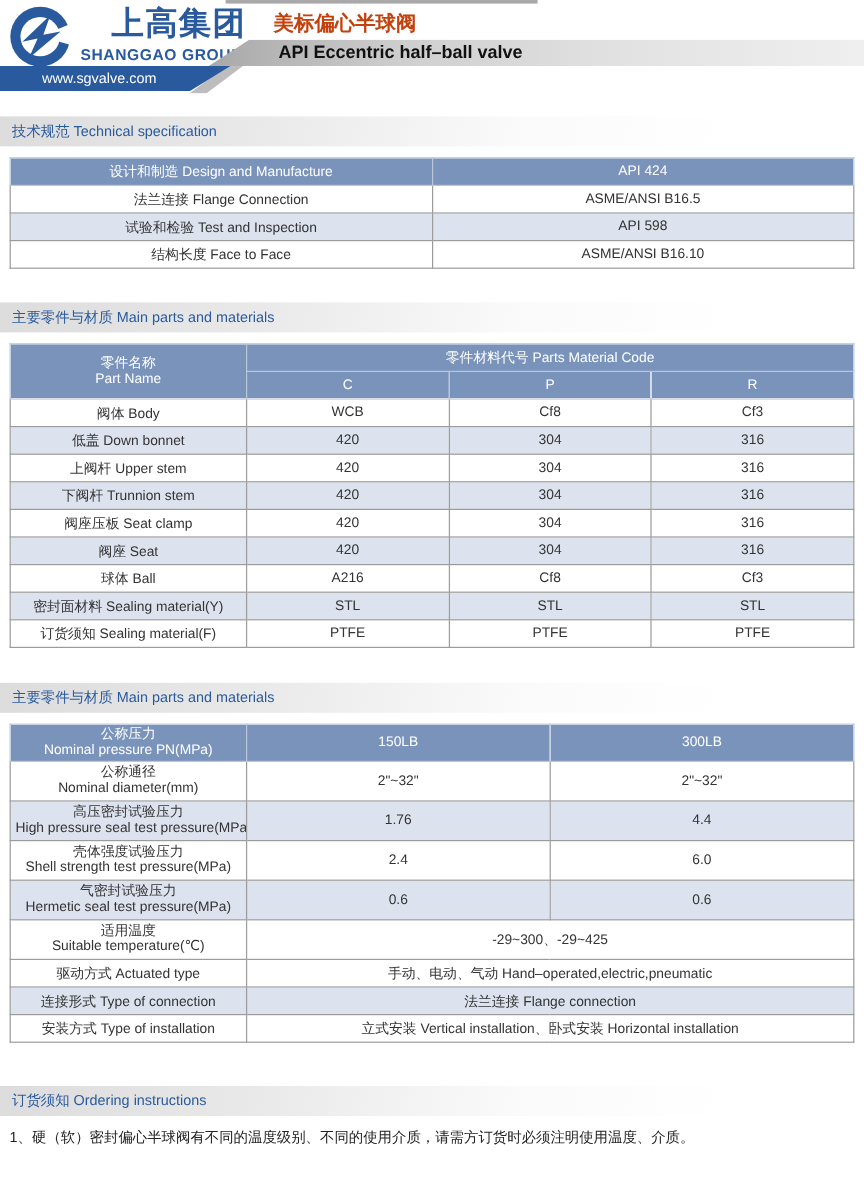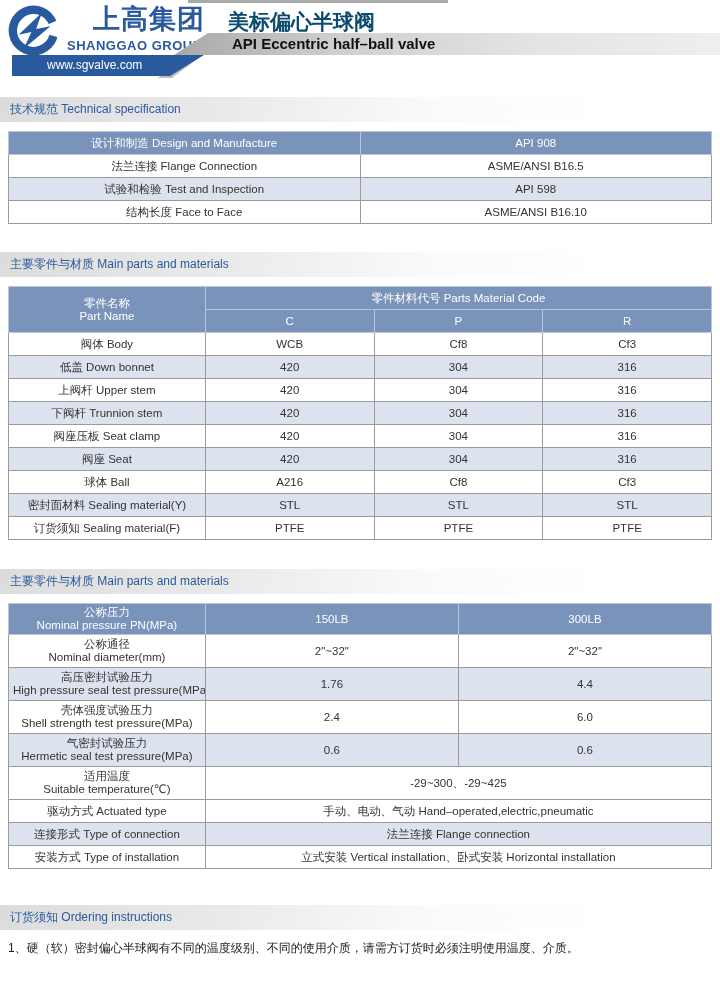--- a/index.html
+++ b/index.html
@@ -14,7 +14,7 @@
   .logo-icon{position:absolute;left:7px;top:4px;width:53px;height:53px;}
   .logo-cn{position:absolute;left:65px;top:6px;font-size:27px;font-weight:bold;color:#2a5a9e;letter-spacing:1px;line-height:1;margin-left:28px;}
   .logo-en{position:absolute;left:67px;top:38px;font-size:13px;font-weight:bold;color:#2a5a9e;letter-spacing:0.5px;}
-  .title-cn{position:absolute;left:228px;top:8px;font-size:21px;font-weight:bold;color:#0c4a6e;}
+  .title-cn{position:absolute;left:228px;top:8px;font-size:17px;font-weight:bold;color:#c2410c;}
   .gray-tail{position:absolute;left:150px;top:36px;width:78px;height:42px;background:#bdbdbd;
     clip-path:polygon(82% 0,100% 0,28% 100%,10% 100%);z-index:1;}
   .title-band{position:absolute;left:174px;top:33px;right:0;height:22px;z-index:2;

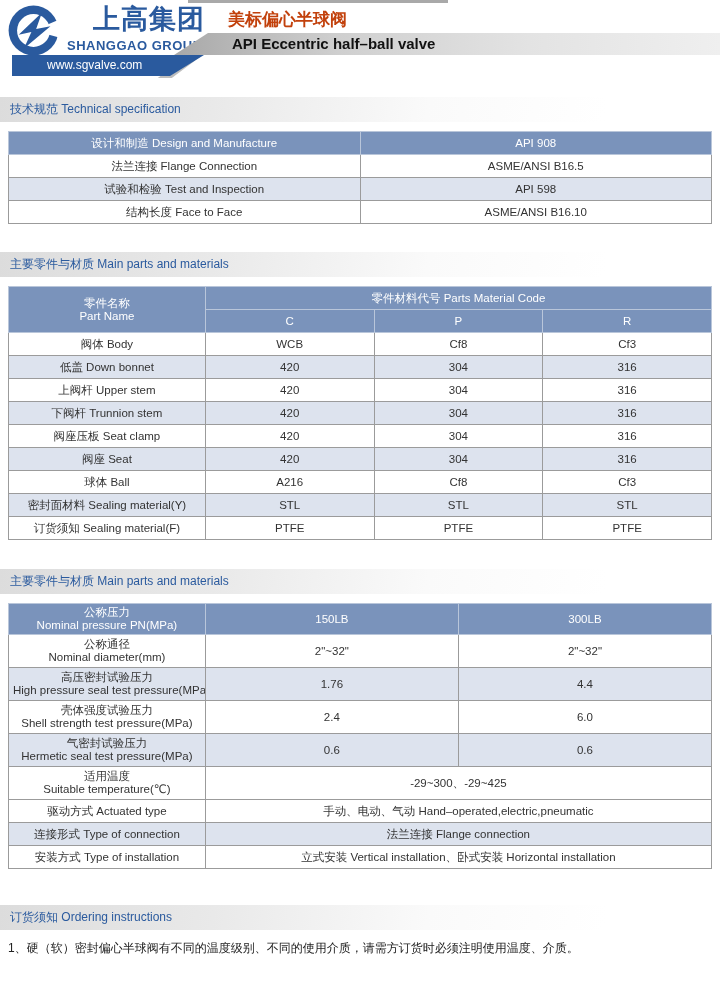--- a/index.html
+++ b/index.html
@@ -21,7 +21,7 @@
     background:linear-gradient(to right,#a8a8a8 0%,#cfcfcf 30%,#e3e3e3 65%,#efefef 100%);
     clip-path:polygon(34px 0,100% 0,100% 100%,0 100%);}
   .title-en{padding-left:58px;font-size:15px;font-weight:bold;color:#111;line-height:22px;}
-  .web-bar{position:absolute;left:12px;top:55px;width:192px;height:21px;background:#2a5a9e;z-index:3;
+  .web-bar{position:absolute;left:0;top:55px;width:192px;height:21px;background:#2a5a9e;z-index:3;
     clip-path:polygon(0 0,100% 0,calc(100% - 34px) 100%,0 100%);}
   .web-bar span{display:block;padding-left:35px;font-size:12px;color:#fff;line-height:21px;}
   

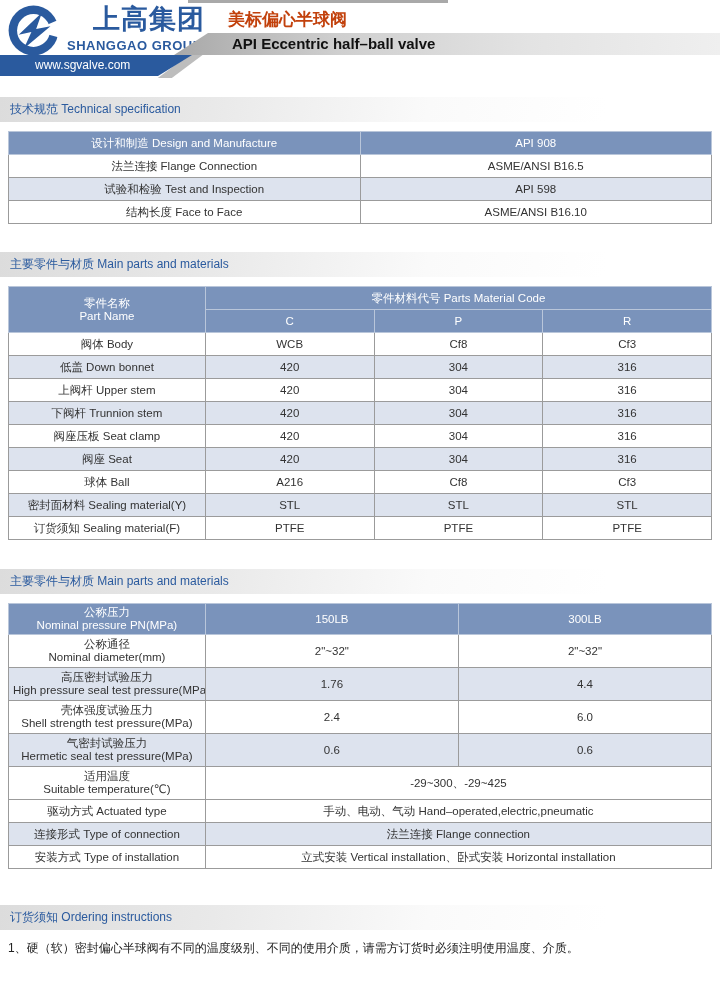--- a/index.html
+++ b/index.html
@@ -75,7 +75,7 @@
   <tbody id="tech-body">
       <tr>
         <td class="hd">设计和制造 Design and Manufacture</td>
-        <td class="hd">API 908</td>
+        <td class="hd">API 424</td>
       </tr>
       <tr>
         <td>法兰连接 Flange Connection</td>

